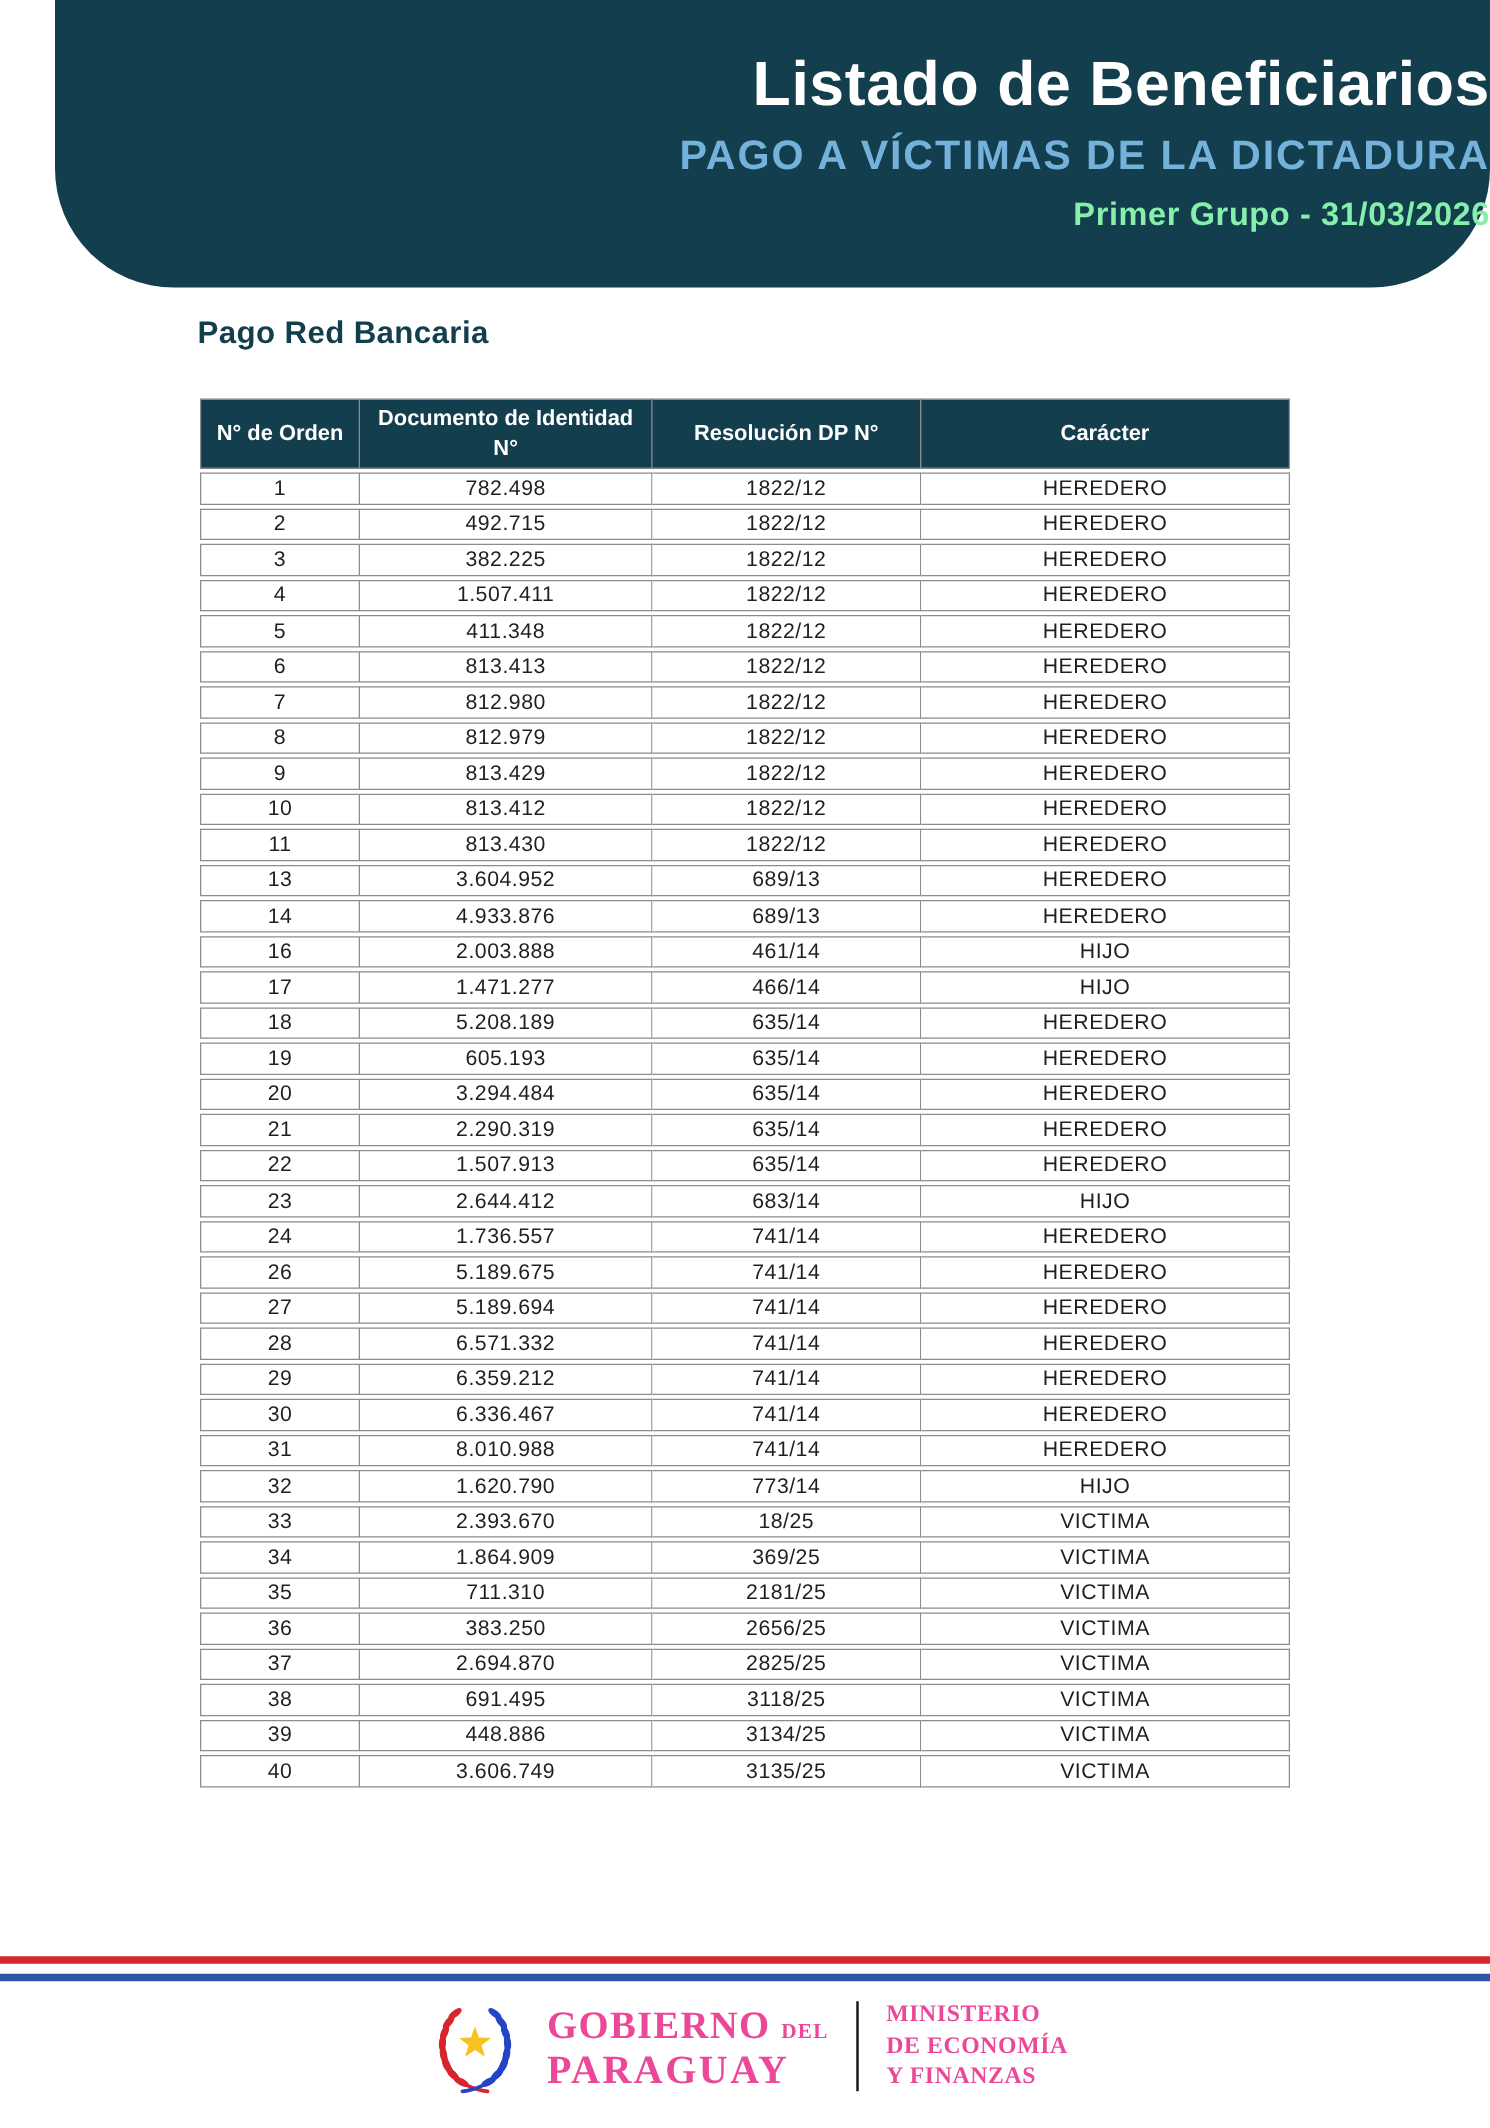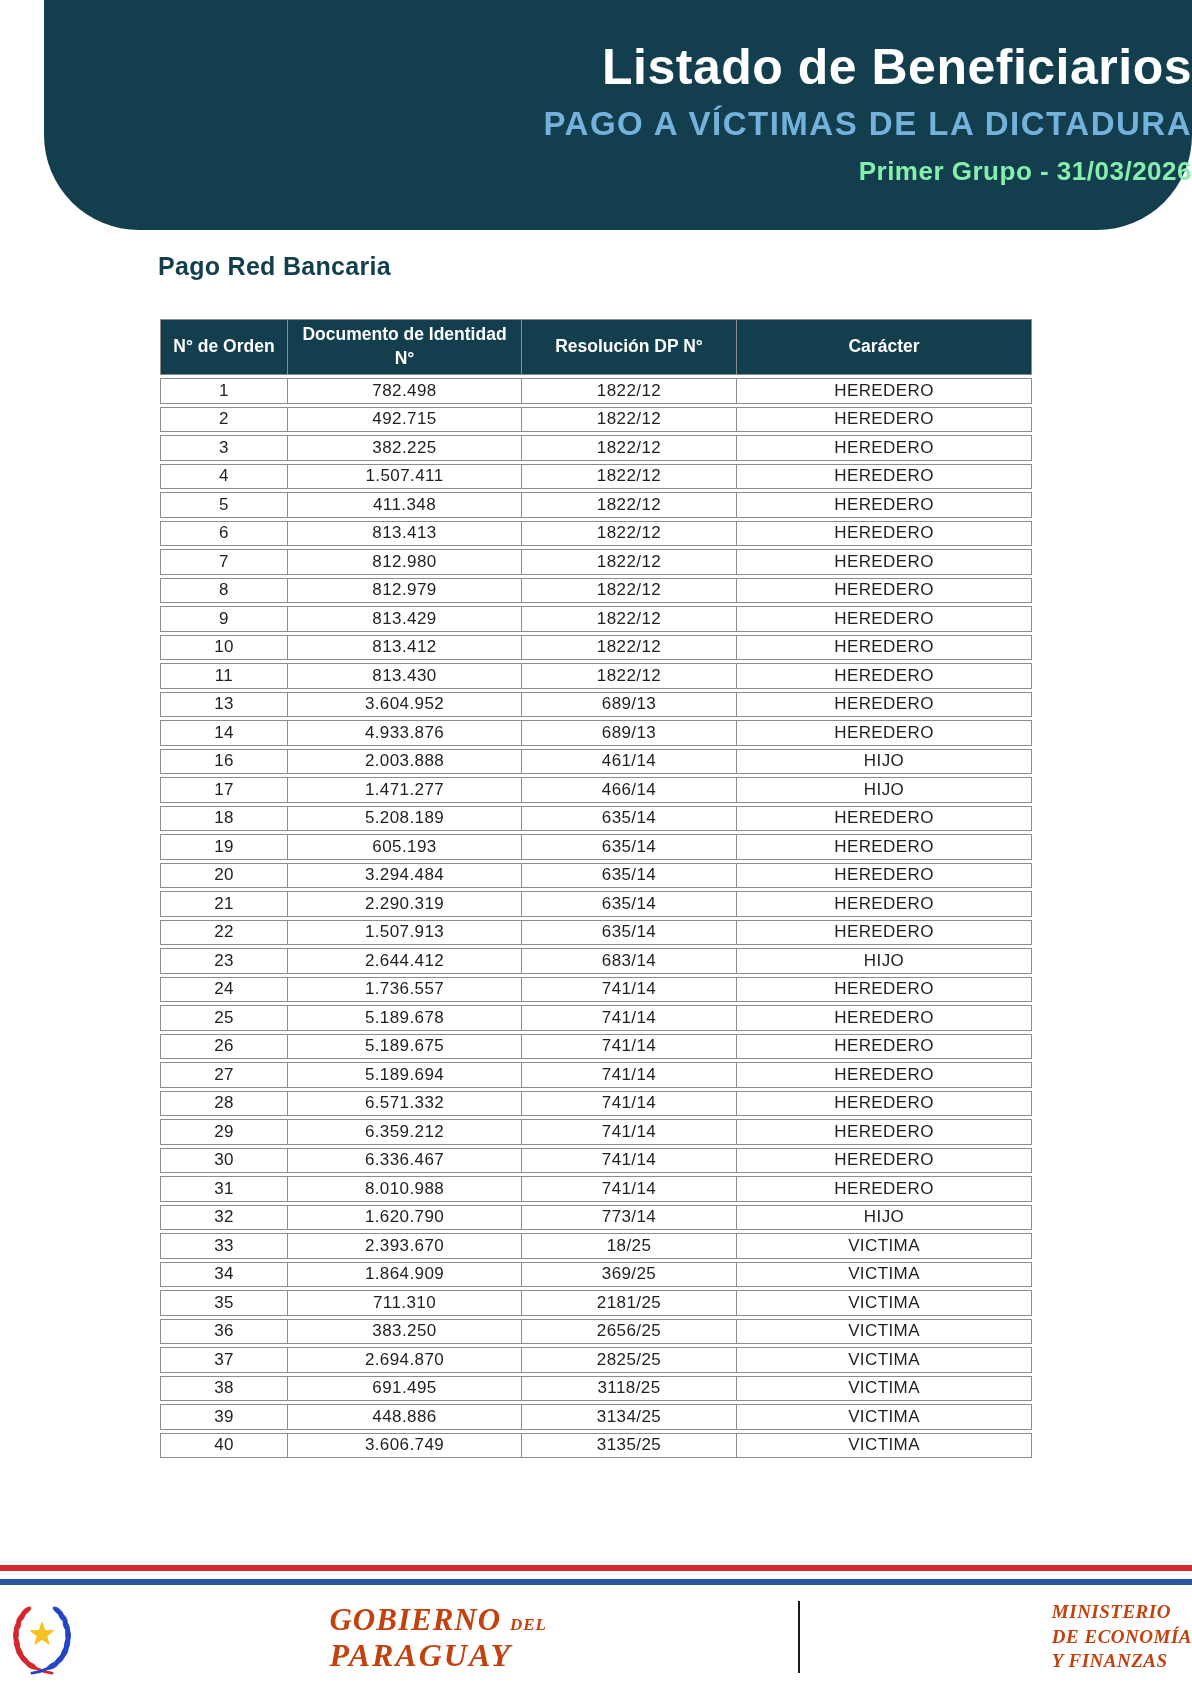--- a/index.html
+++ b/index.html
@@ -292,12 +292,6 @@
           <td>HEREDERO</td>
         </tr>
         <tr>
-          <td>25</td>
-          <td>5.189.678</td>
-          <td>741/14</td>
-          <td>HEREDERO</td>
-        </tr>
-        <tr>
           <td>26</td>
           <td>5.189.675</td>
           <td>741/14</td>

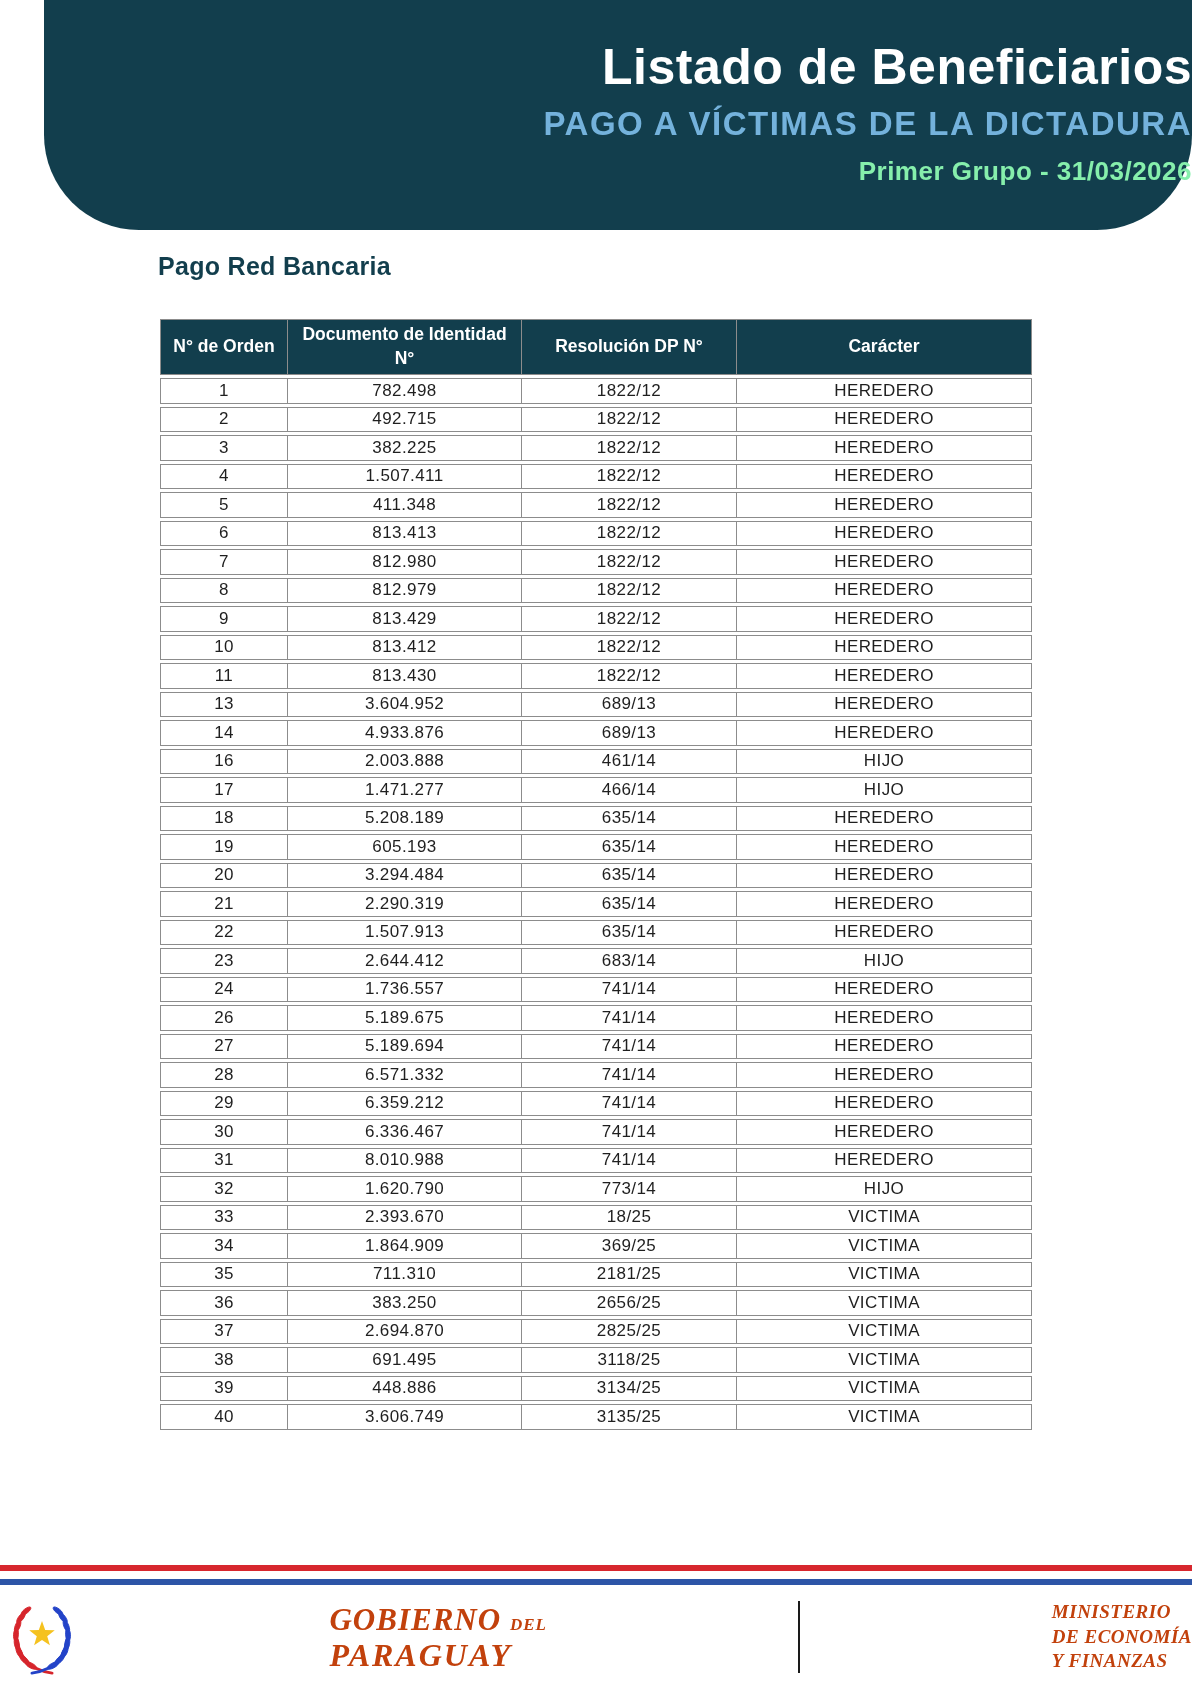--- a/index.html
+++ b/index.html
@@ -116,11 +116,10 @@
     left: 0; right: 0;
     display: flex;
     align-items: center;
-    justify-content: space-between;
+    justify-content: center;
     gap: 16px;
     font-family: "Liberation Serif", serif;
-    color: #c2410c;
-    font-style: italic;
+    color: #ec4899;
   }
   .gov-logo .wreath { width: 84px; height: 88px; flex: 0 0 auto; }
   .gov-text { text-align: left; line-height: 1; }

